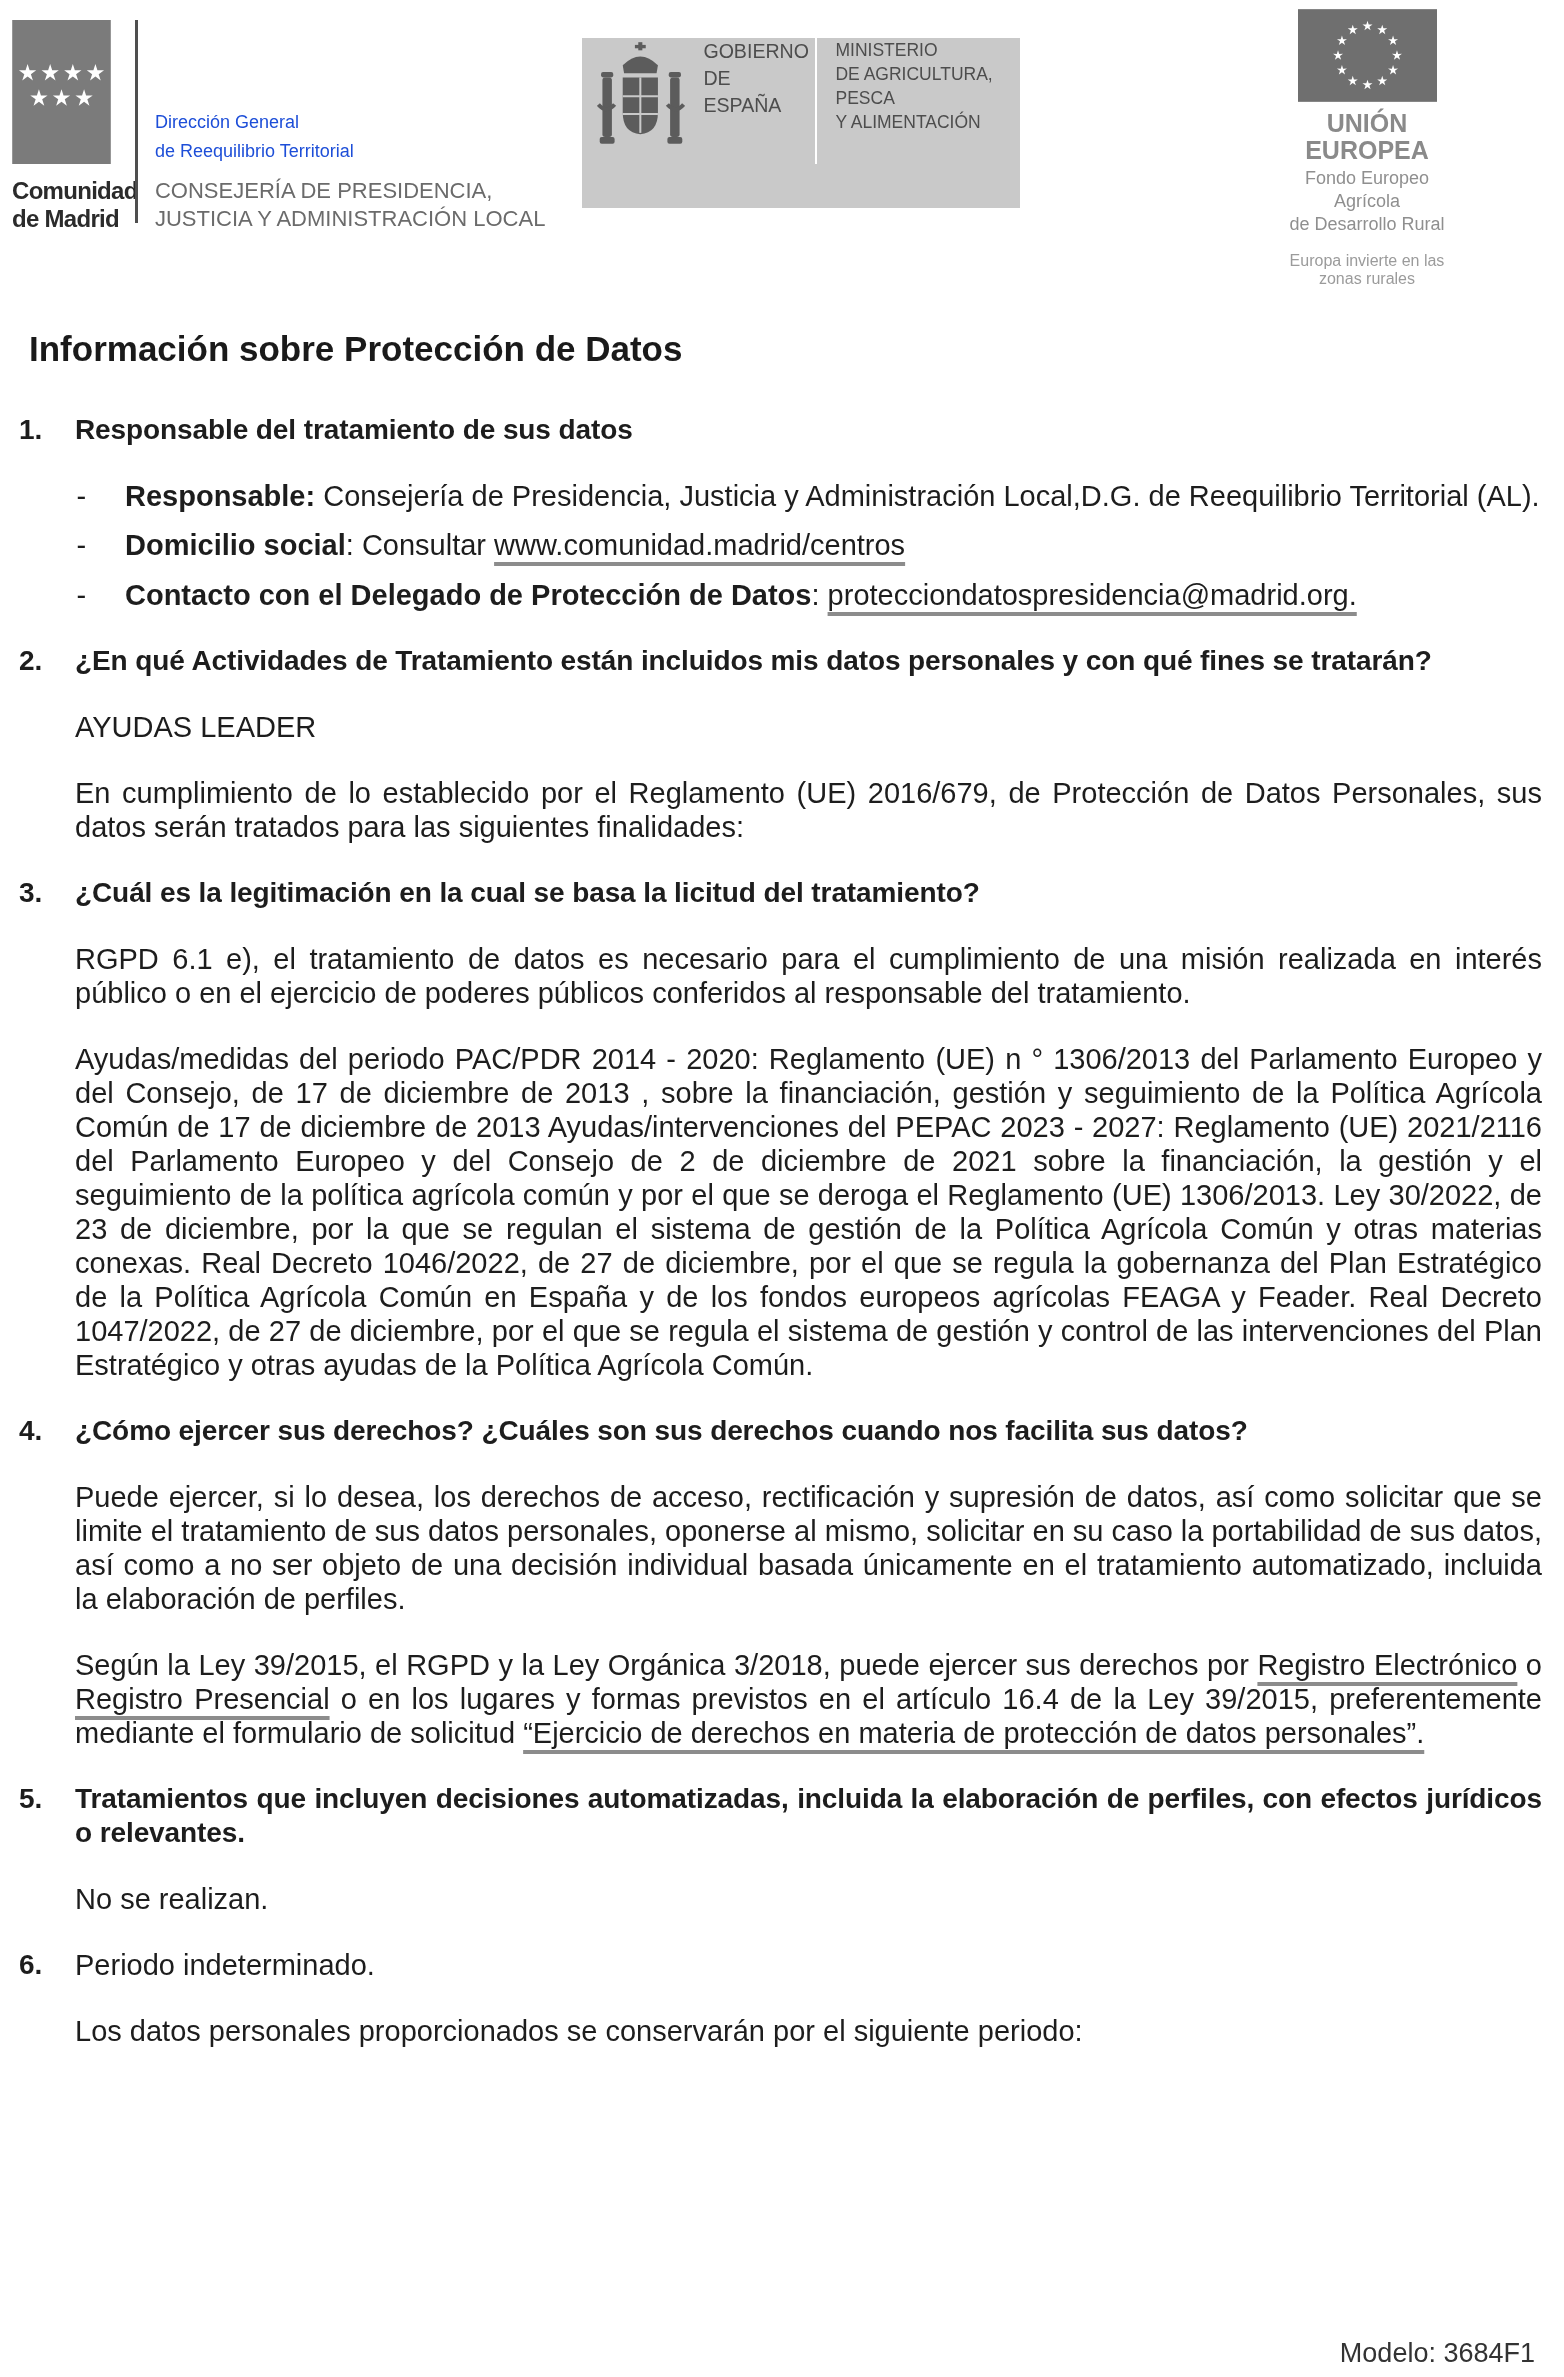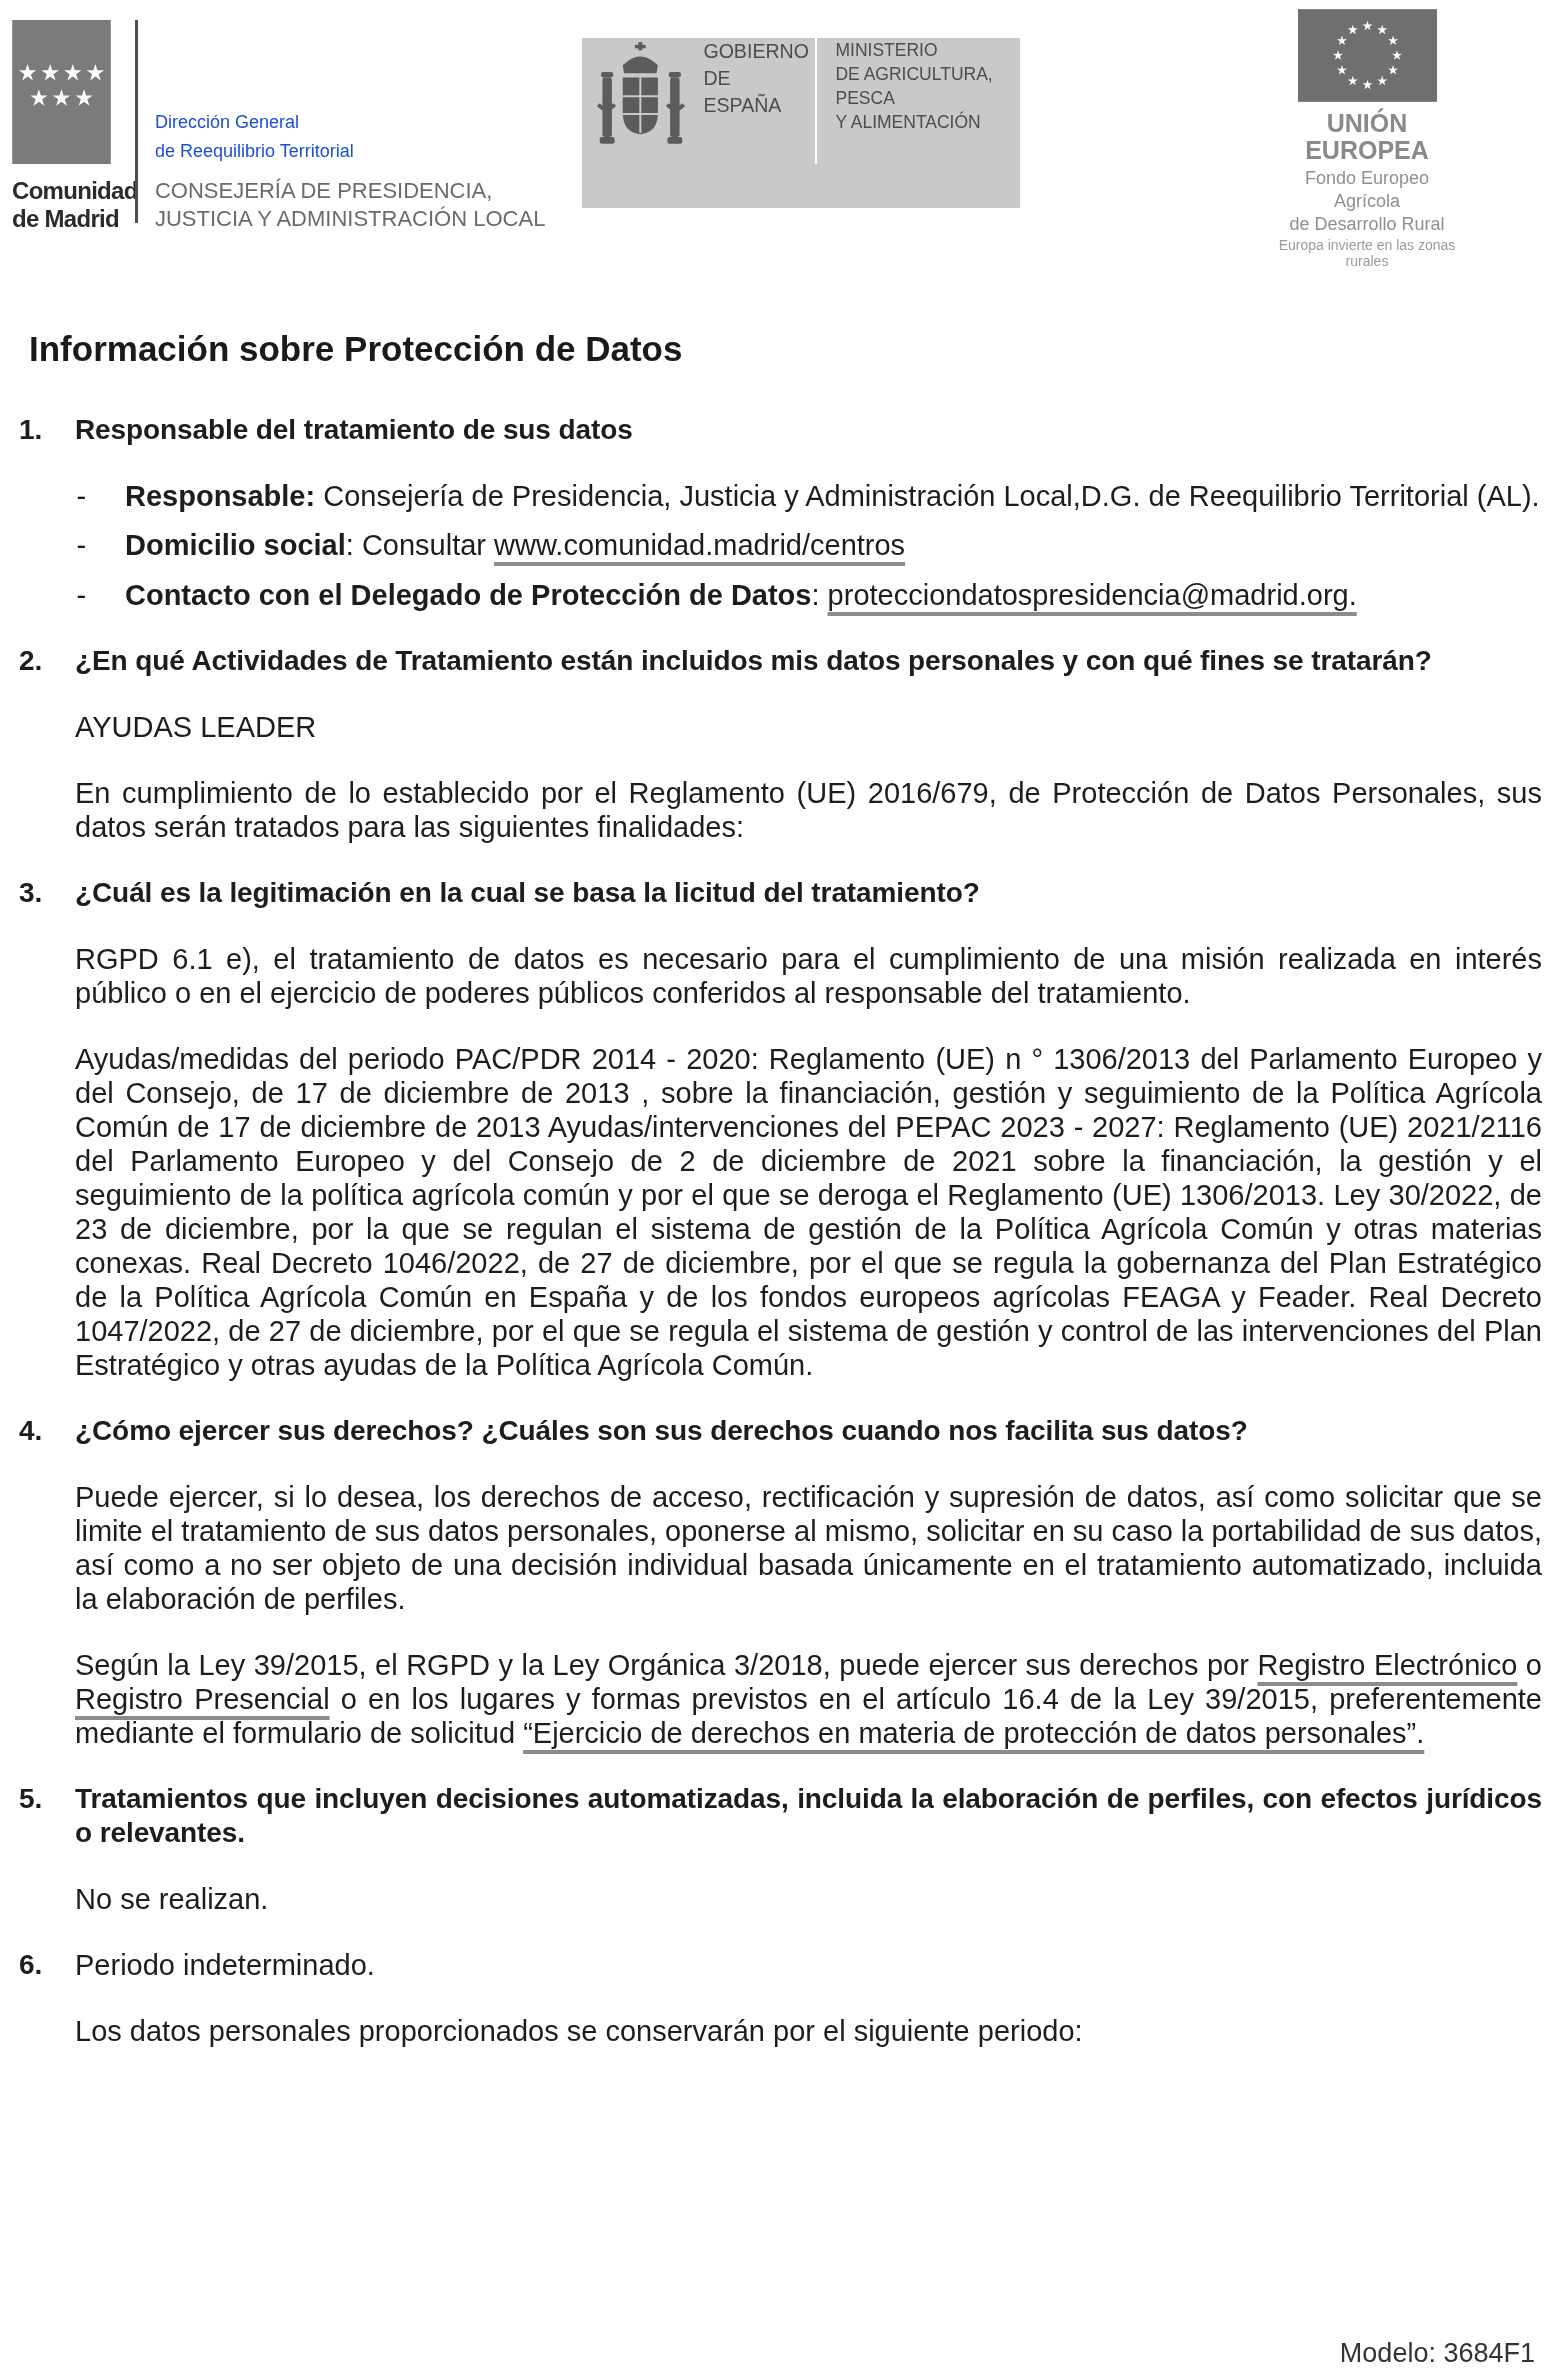--- a/index.html
+++ b/index.html
@@ -26,7 +26,7 @@
   .eu-flag{width:139px;height:93px;display:block;margin:0 auto;}
   .eu-title{margin-top:8.4px;font-size:25px;font-weight:bold;color:#8a8a8a;line-height:27px;}
   .eu-sub{font-size:18px;color:#8f8f8f;line-height:23px;margin-top:2.8px;}
-  .eu-tag{font-size:14px;color:#9b9b9b;margin-top:1px;}
+  .eu-tag{font-size:16px;color:#9b9b9b;margin-top:16px;}
 
   
   .main{position:absolute;left:75px;top:329px;width:1467px;}

